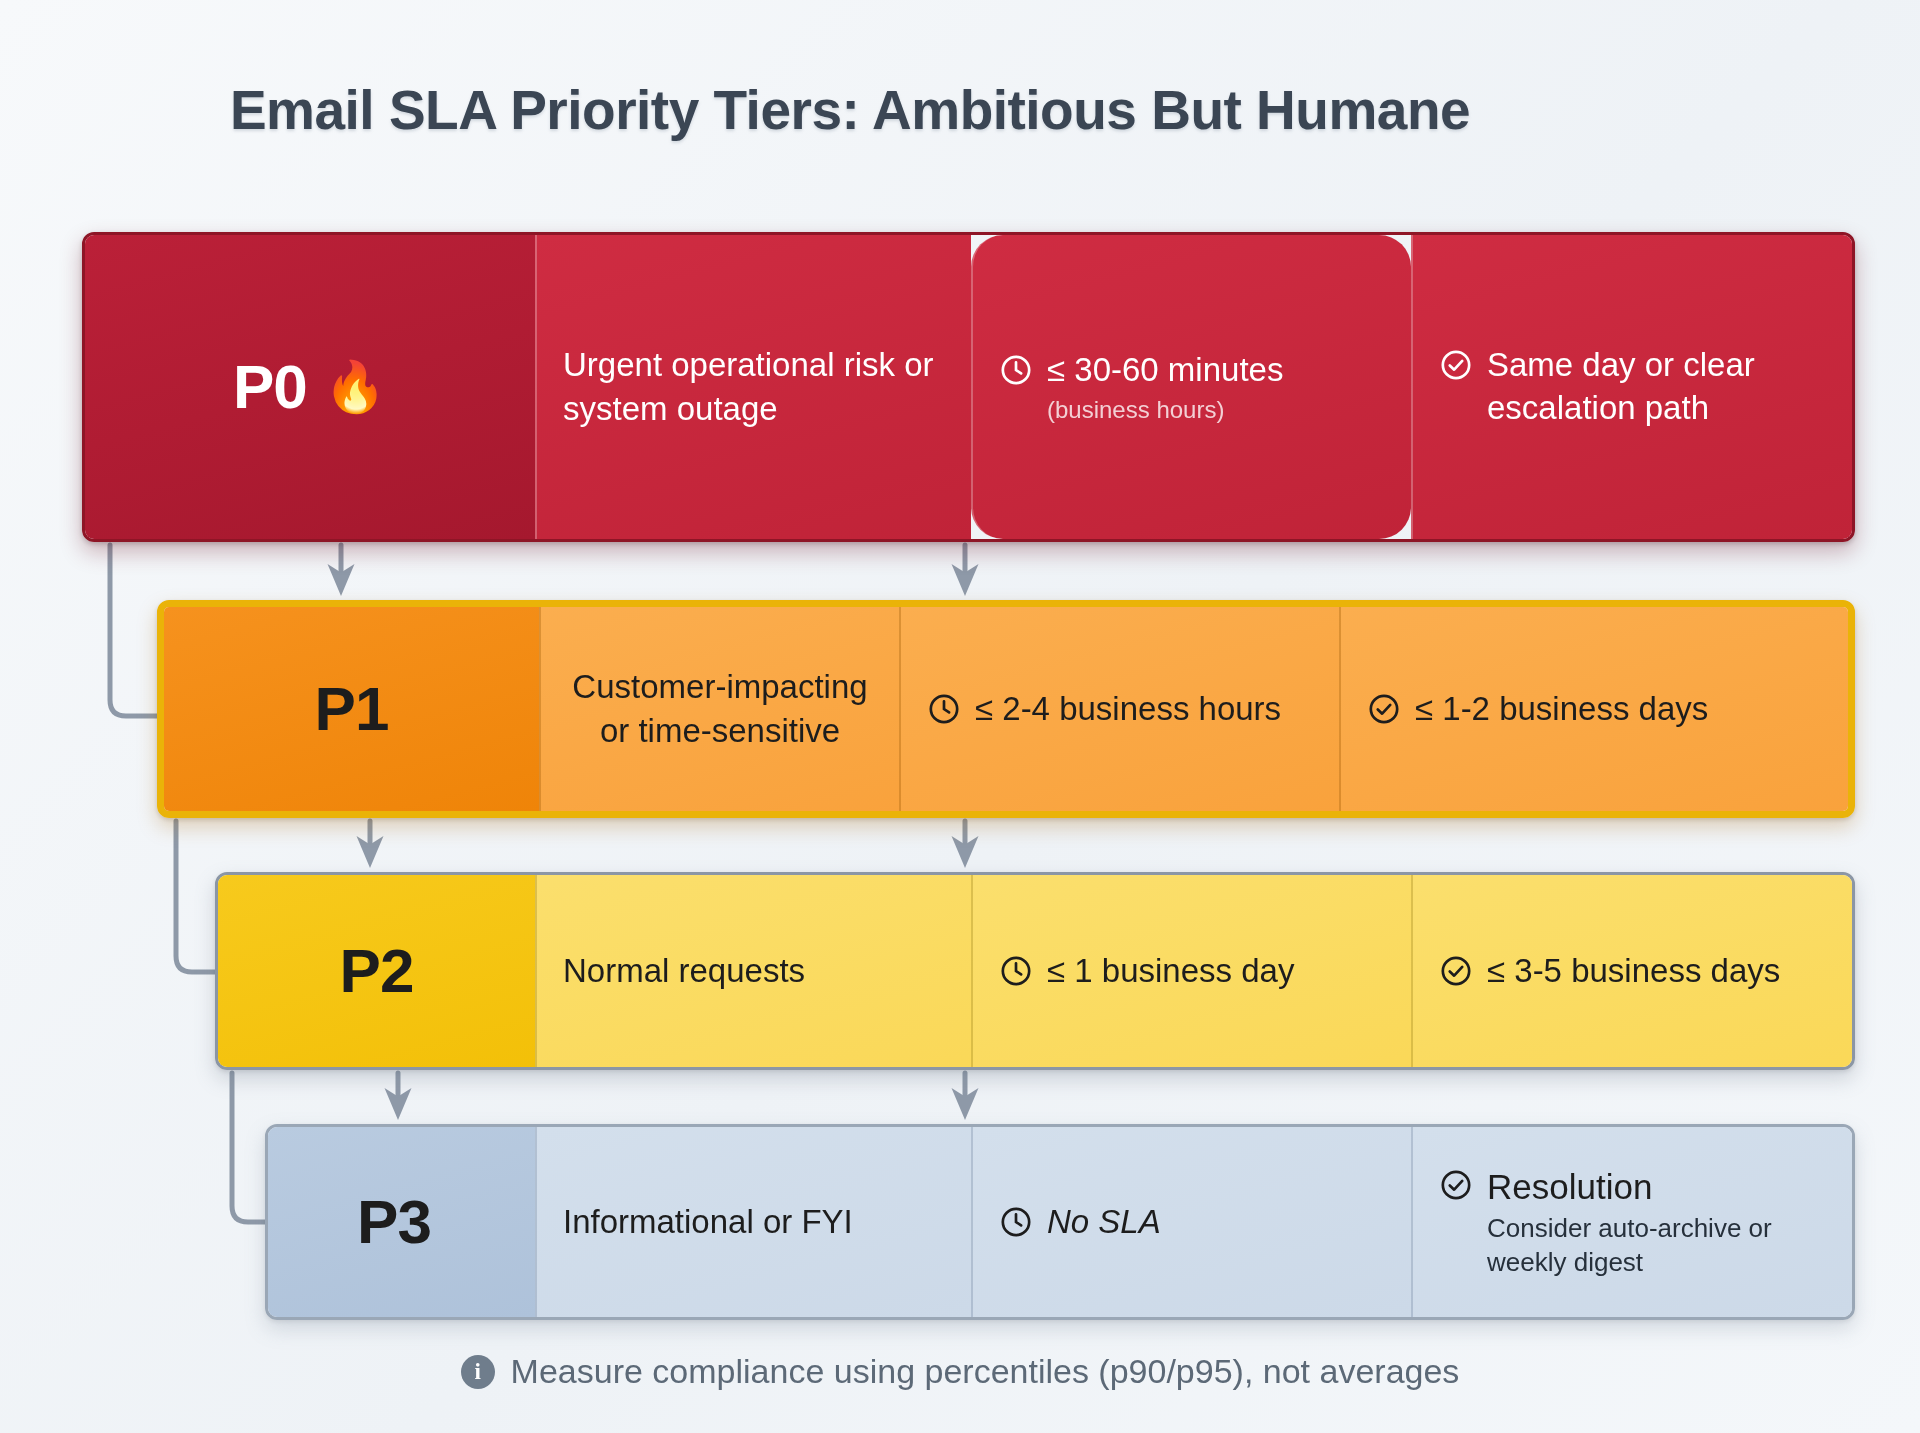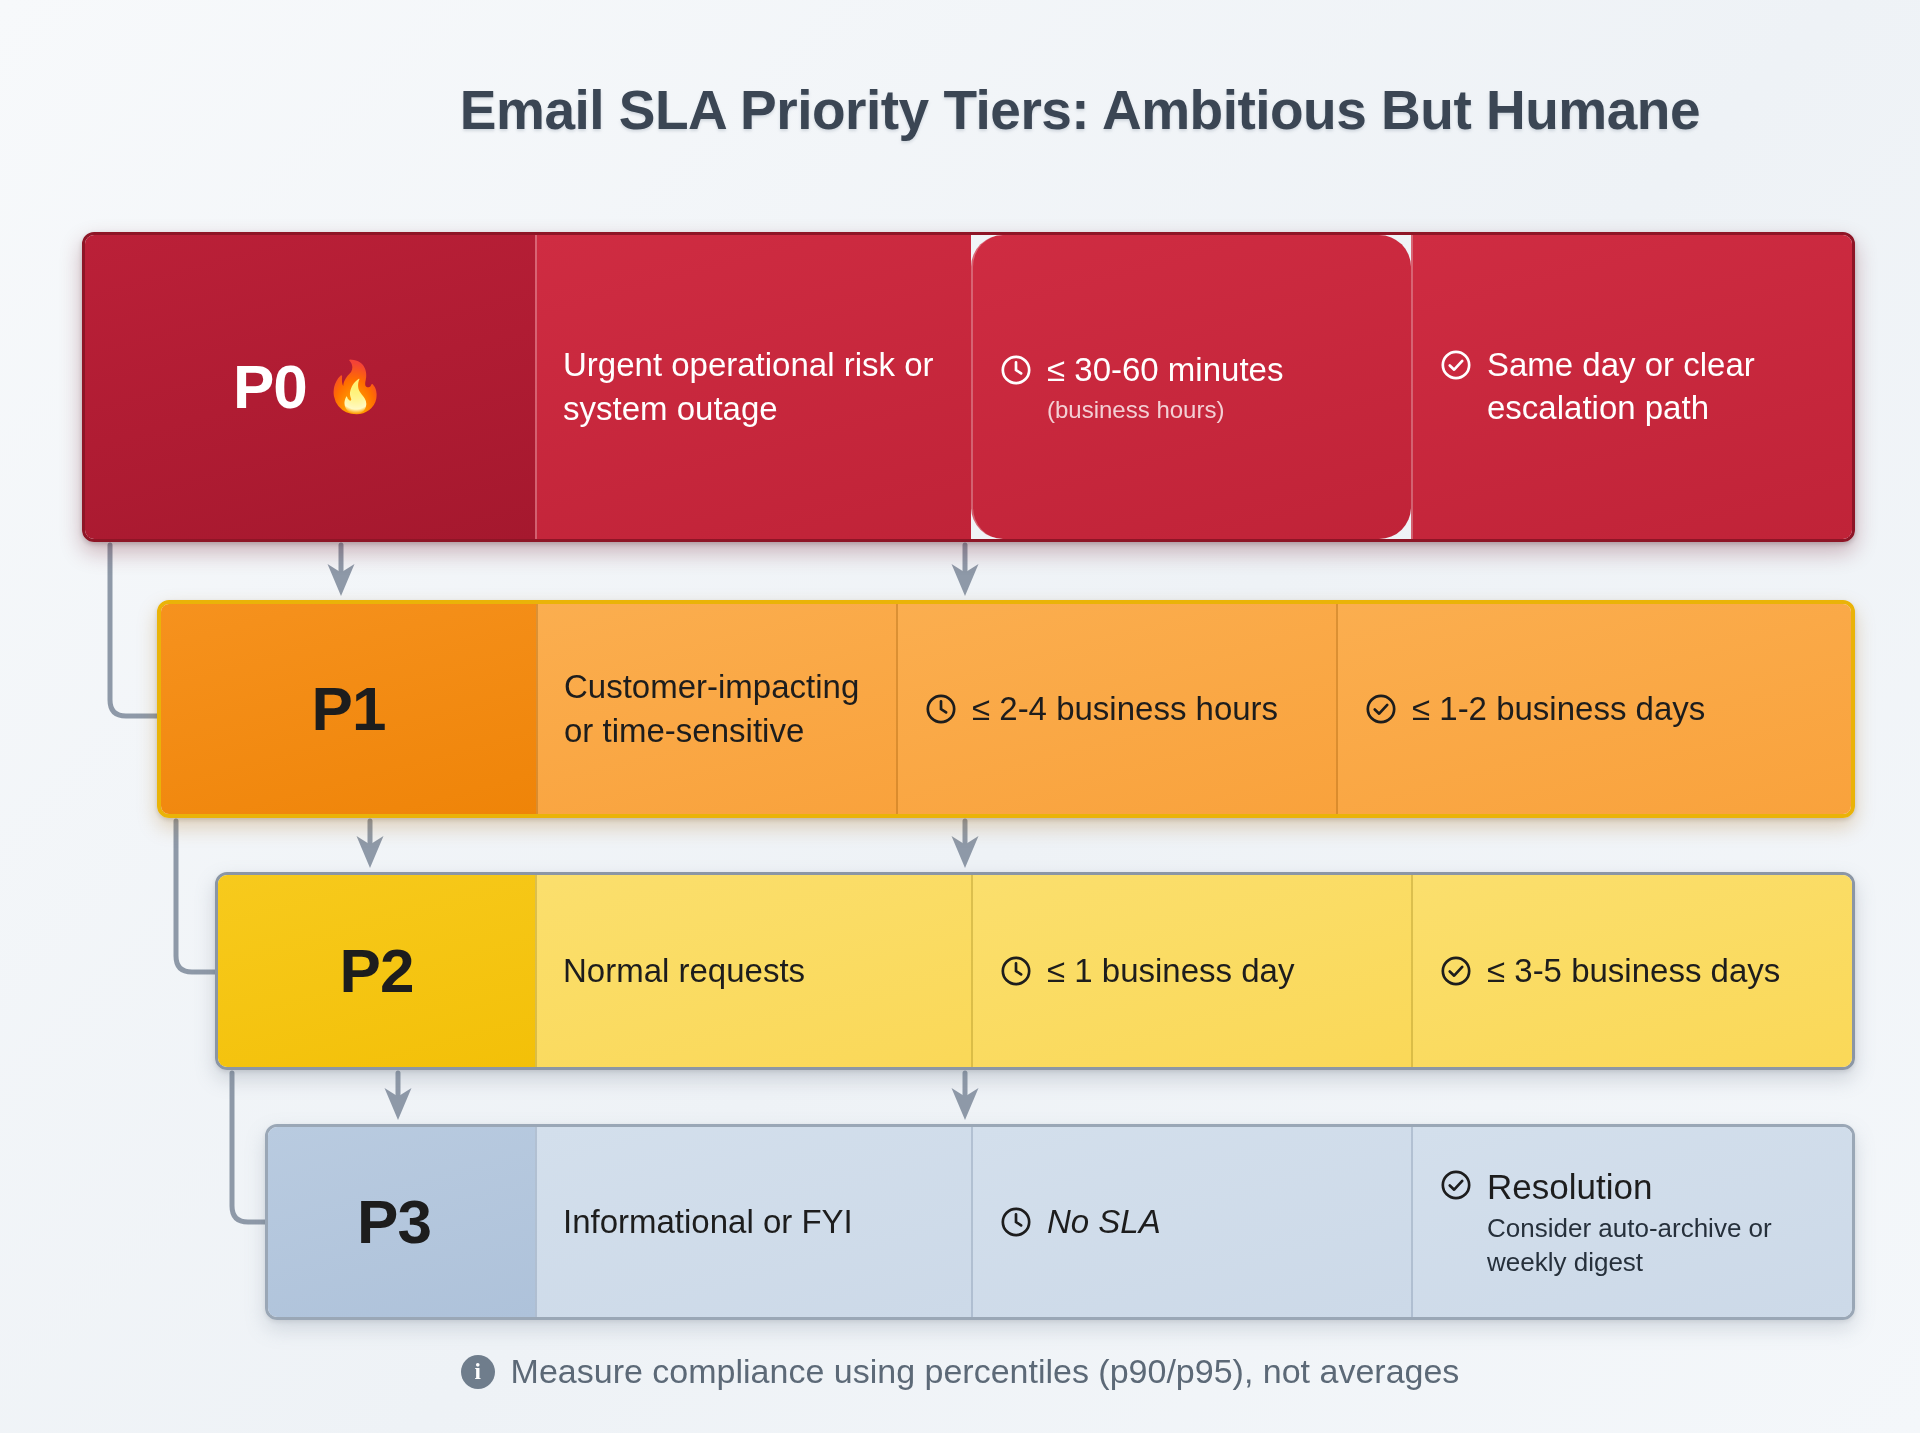--- a/index.html
+++ b/index.html
@@ -28,7 +28,7 @@
     left: 0;
     top: 78px;
     width: 1700px;
-    text-align: right;
+    text-align: center;
     font-size: 55px;
     font-weight: bold;
     color: #3b4654;

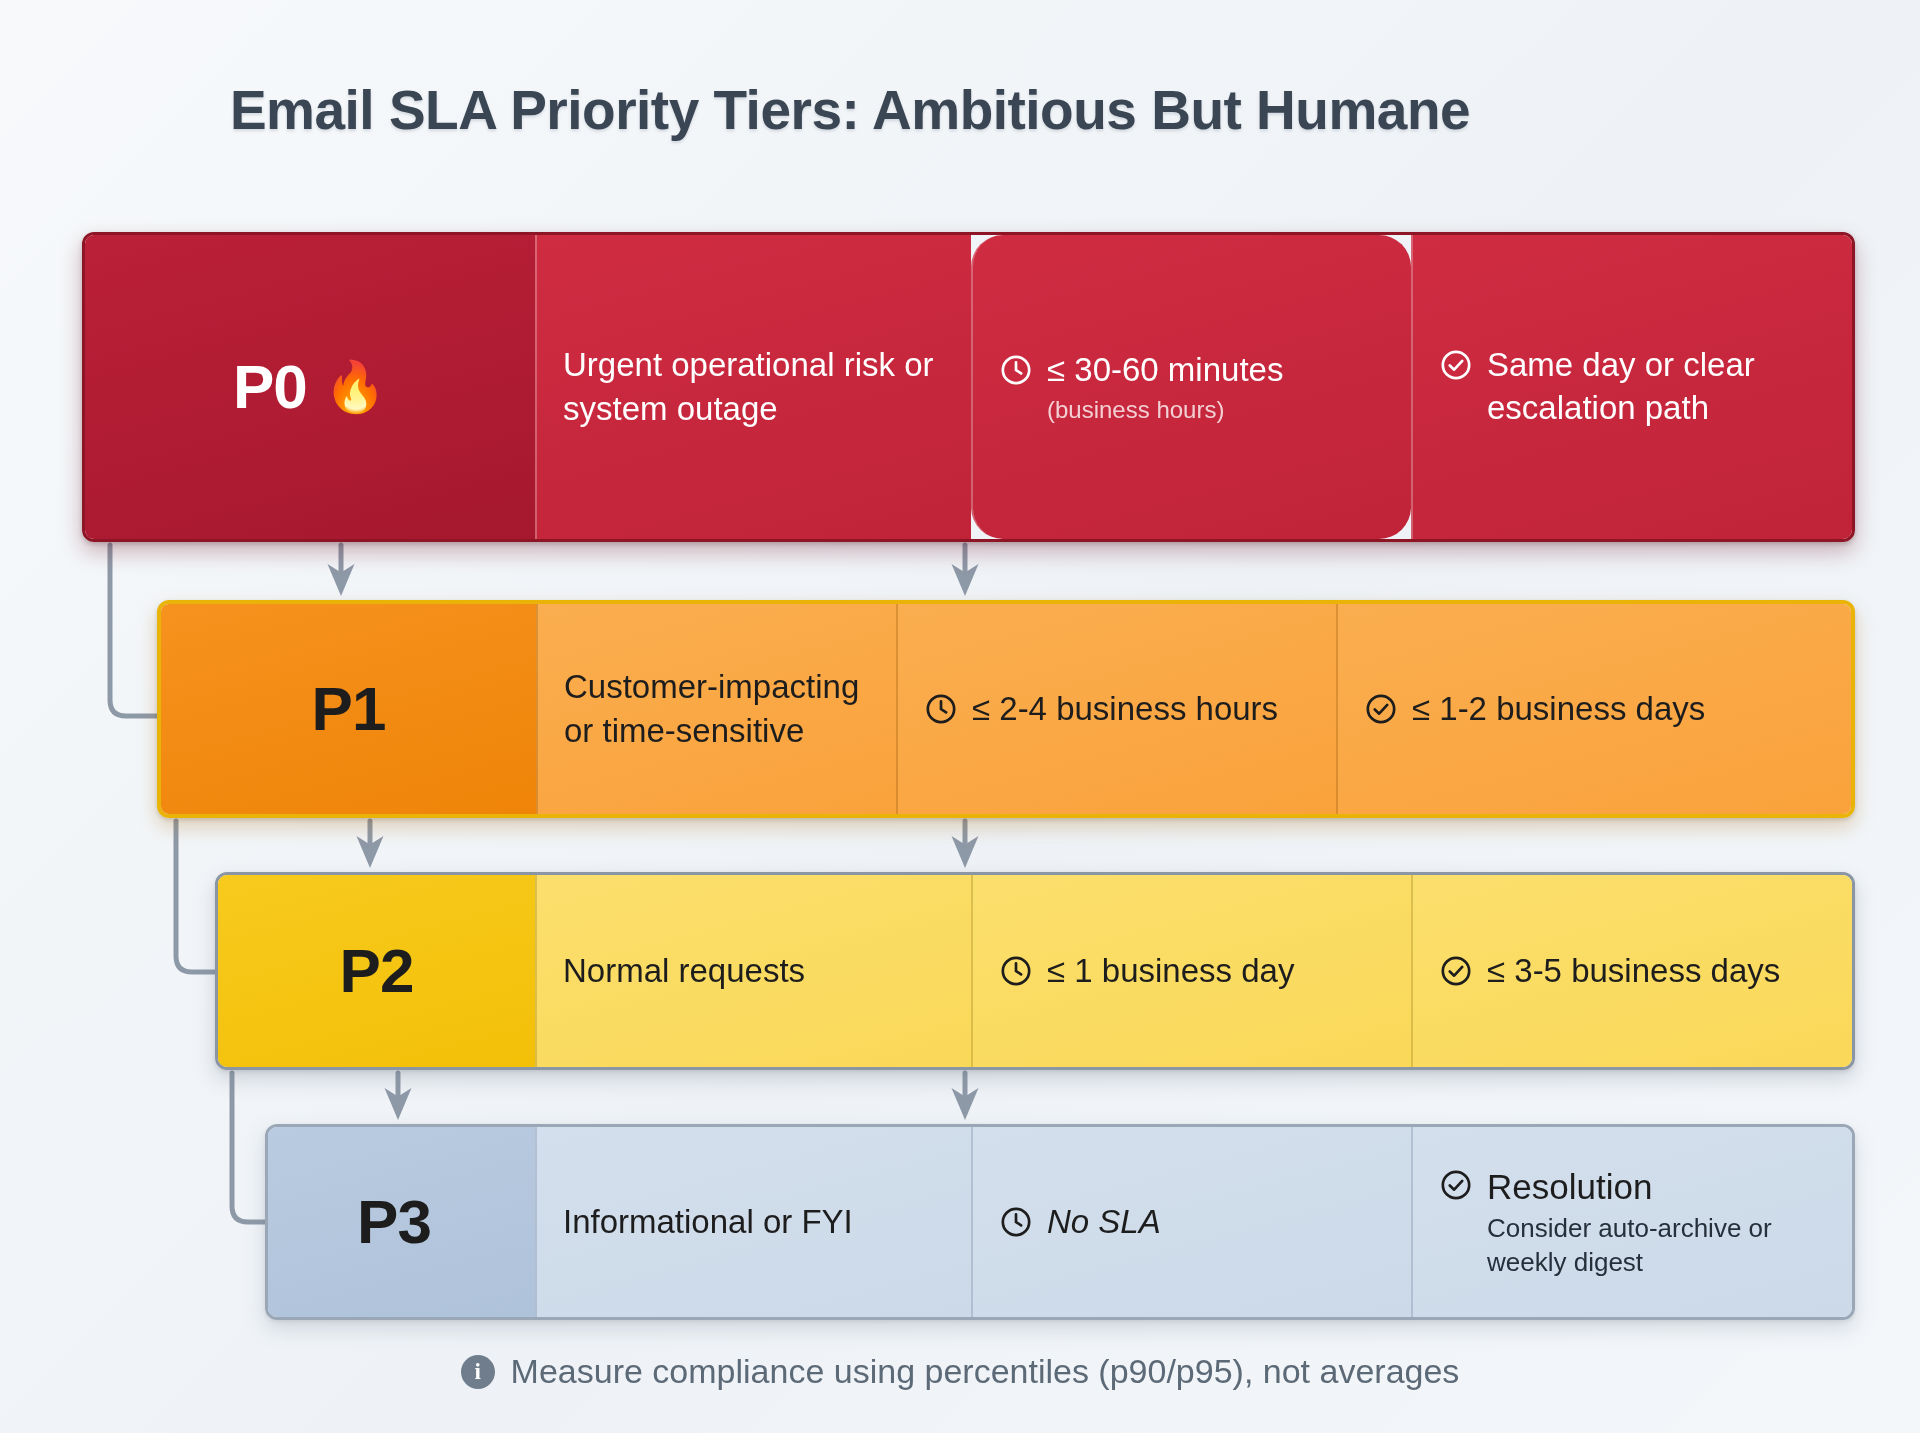--- a/index.html
+++ b/index.html
@@ -140,9 +140,10 @@
     top: 600px;
     width: 1698px;
     height: 218px;
-    border: 4px solid #eab308;
+    border: 7px solid #eab308;
     box-shadow: 0 9px 20px rgba(170,105,15,0.28), 0 2px 4px rgba(0,0,0,0.14);
     color: #1d1d1d;
+    text-align: center;
   }
   #row-p1 .badge-cell {
     width: 375px;

